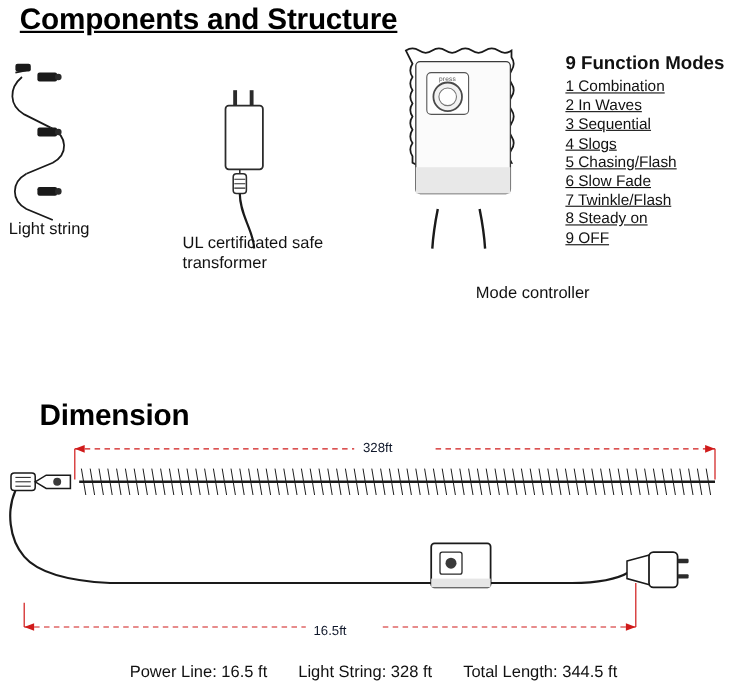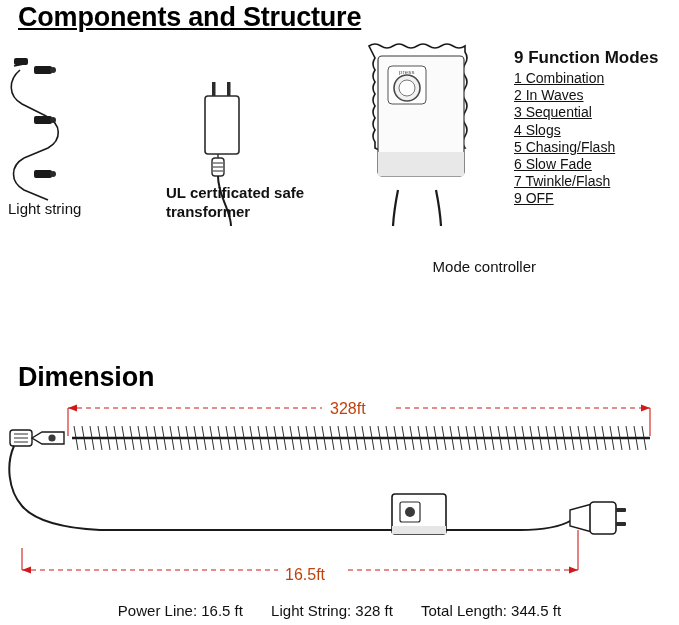--- a/index.html
+++ b/index.html
@@ -170,6 +170,7 @@
   <div class="mode-item">5 Chasing/Flash</div>
   <div class="mode-item">6 Slow Fade</div>
   <div class="mode-item">7 Twinkle/Flash</div>
+  <div class="mode-item">8 Steady on</div>
   <div class="mode-item">9 OFF</div>
 </div>
 

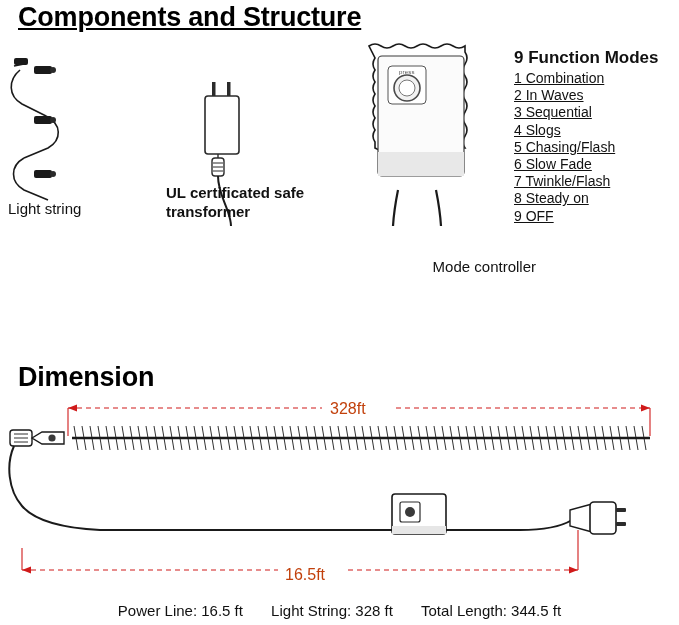--- a/index.html
+++ b/index.html
@@ -35,7 +35,7 @@
     line-height: 1.25;
   }
   #caption-light-string { left: 8px; top: 200px; width: 140px; }
-  #caption-transformer { left: 166px; top: 184px; width: 160px; font-weight: bold; }
+  #caption-transformer { left: 166px; top: 212px; width: 160px; }
   #caption-controller { left: 366px; top: 258px; width: 170px; text-align: right; }
 
   

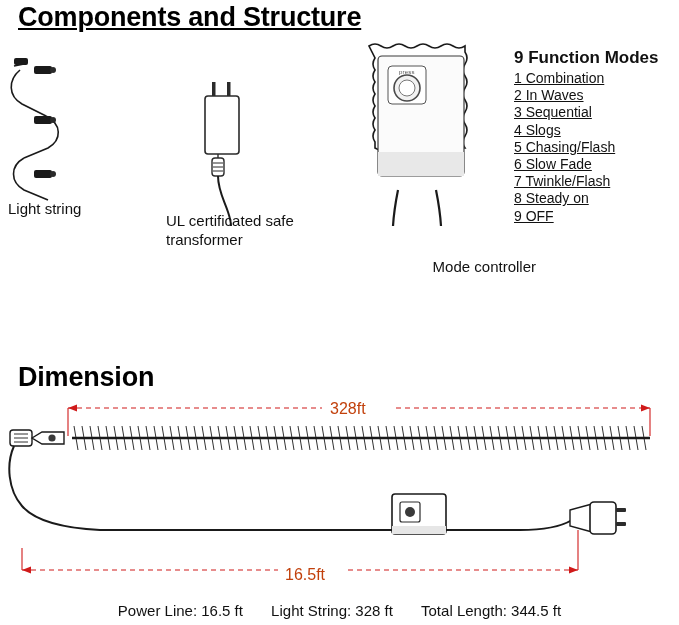--- a/index.html
+++ b/index.html
@@ -26,7 +26,7 @@
     white-space: nowrap;
   }
   #title-components { left: 18px; top: 2px; text-decoration: underline; }
-  #title-dimension { left: 18px; top: 362px; }
+  #title-dimension { left: 36px; top: 362px; }
 
   
   .caption {

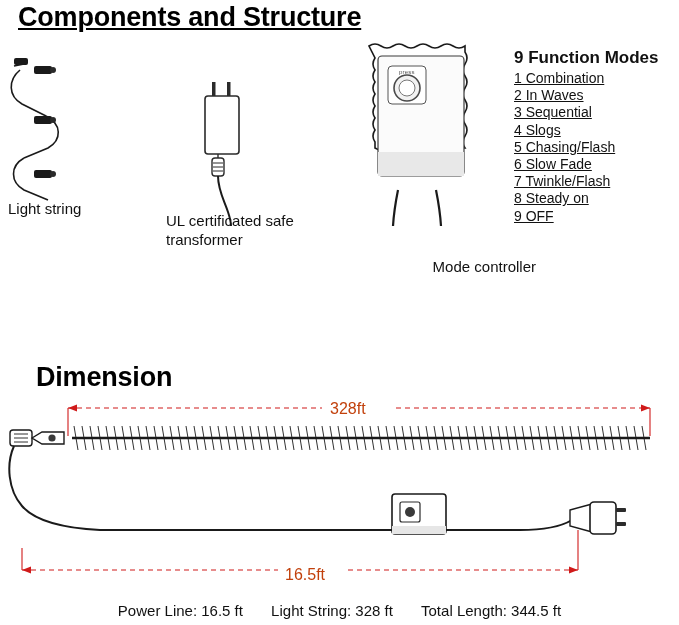--- a/index.html
+++ b/index.html
@@ -71,8 +71,8 @@
 
   
   .dim-label {
-    font-size: 16px;
-    color: #c2410c;
+    font-size: 12px;
+    color: #0f172a;
     white-space: nowrap;
   }
   #label-328 { left: 330px; top: 400px; }

